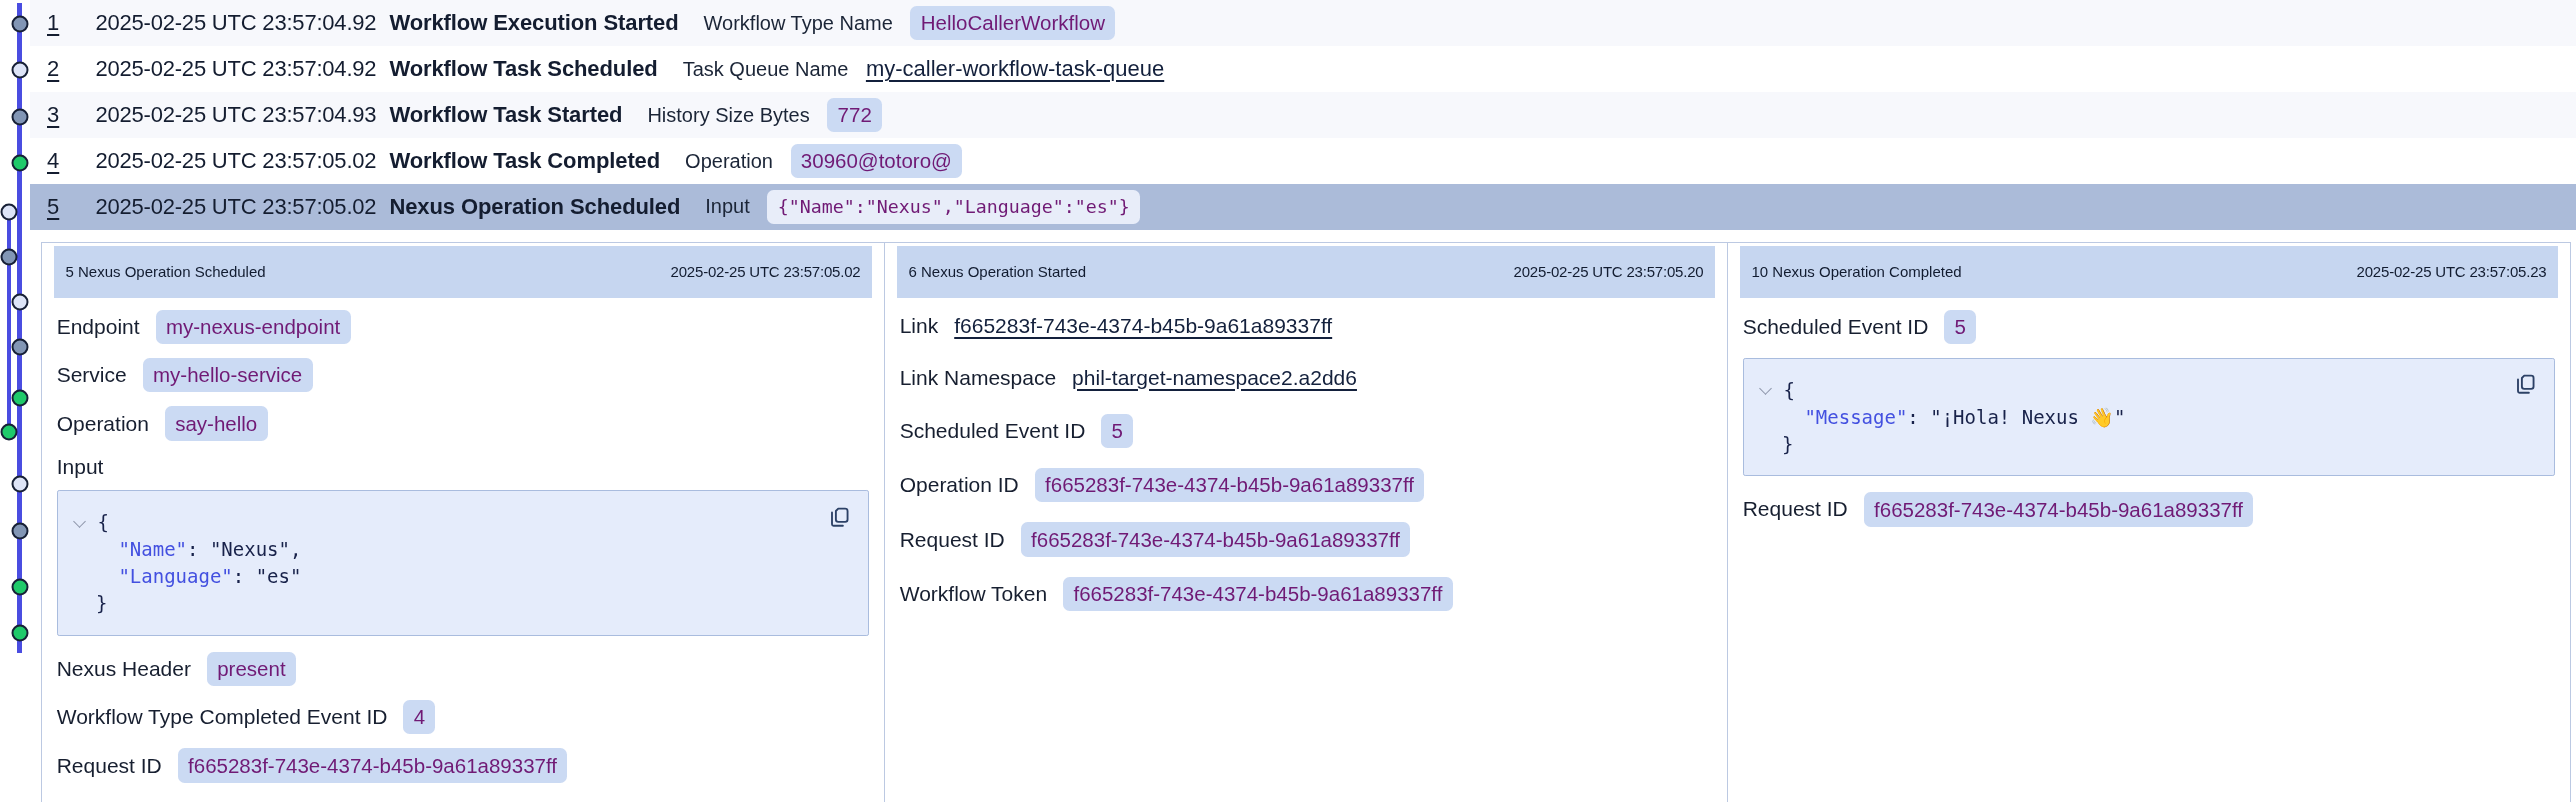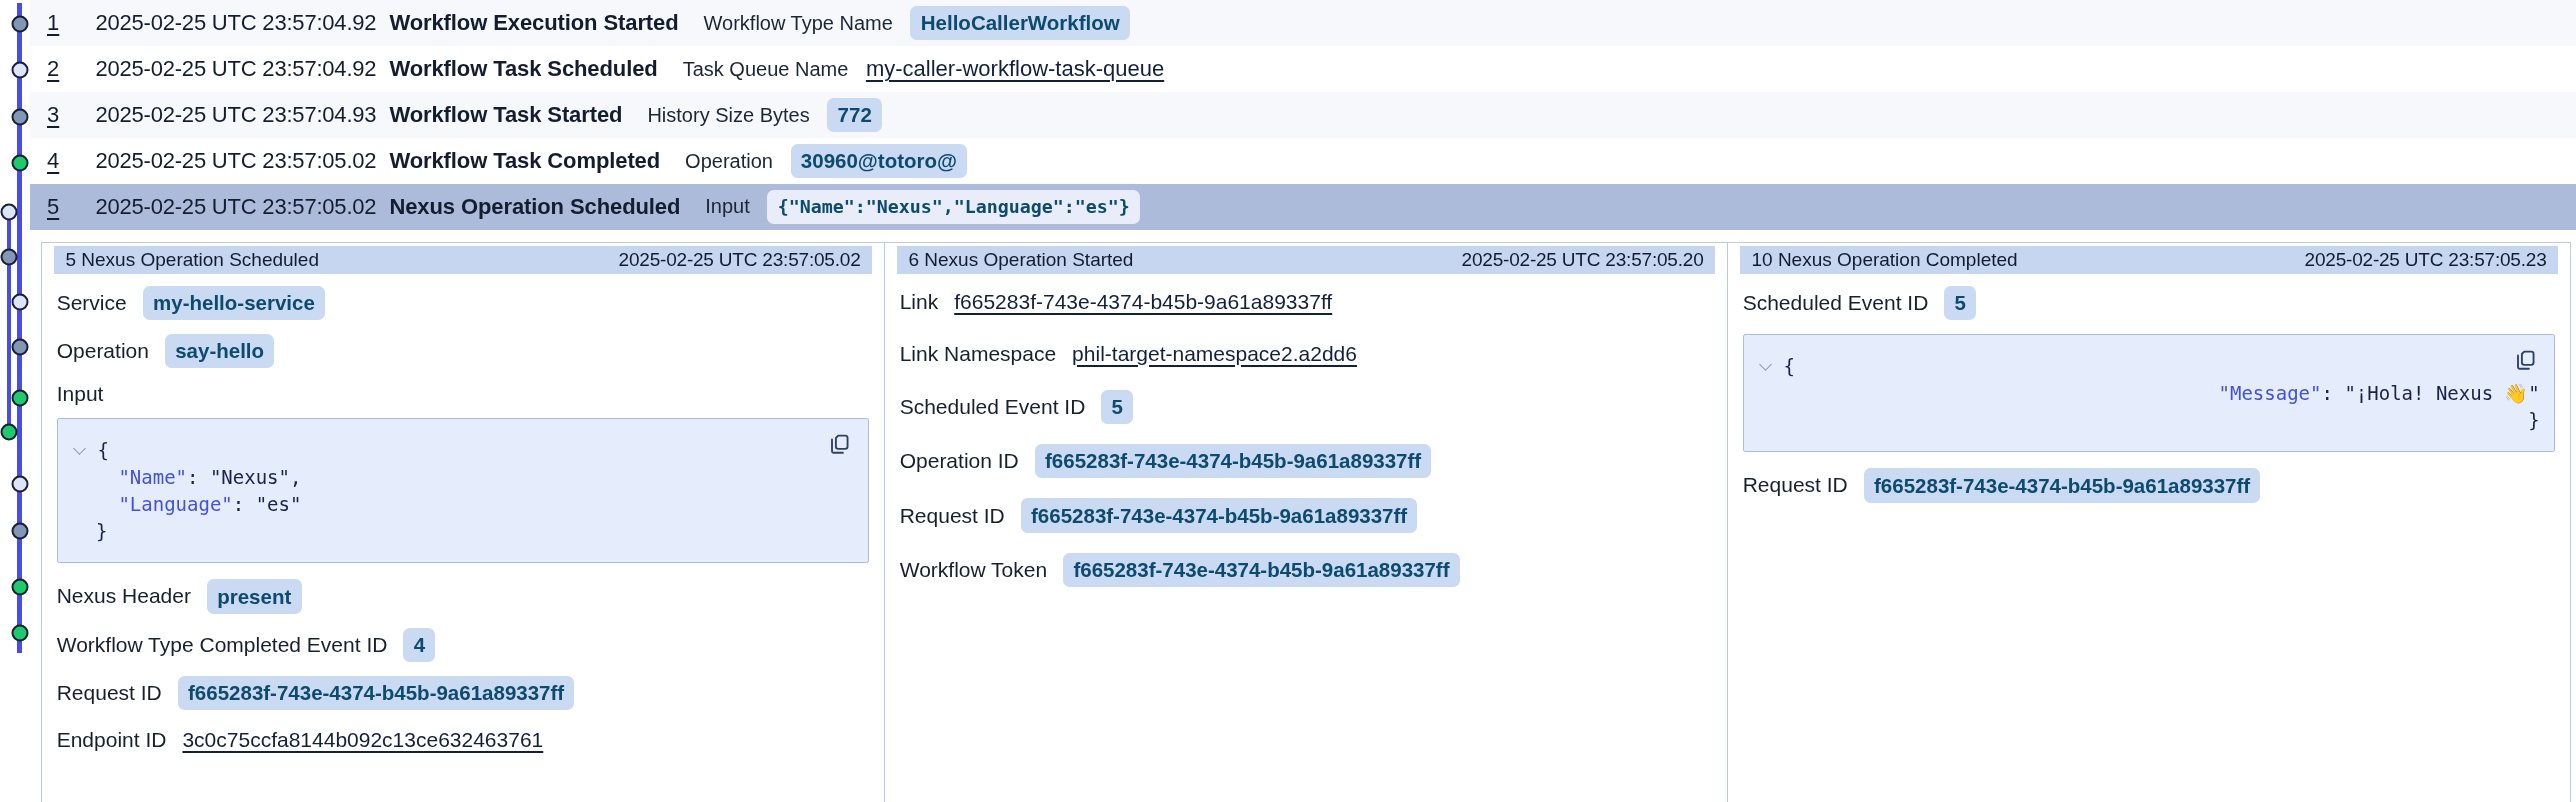--- a/index.html
+++ b/index.html
@@ -34,10 +34,9 @@
   .ev-attr-label { font-size: 20px; color: #1b2537; }
 
   .badge {
-    display: inline-block; background: #cbdaf3; color: #0c4a6e;
+    display: inline-block; background: #cbdaf3; color: #701a75;
     border-radius: 6.6px; padding: 4.4px 10.3px; font-size: 20.5px; line-height: 1.25;
     white-space: nowrap;
-    font-weight: bold;
   }
   .badge.mono-light {
     background: #e8edf9;

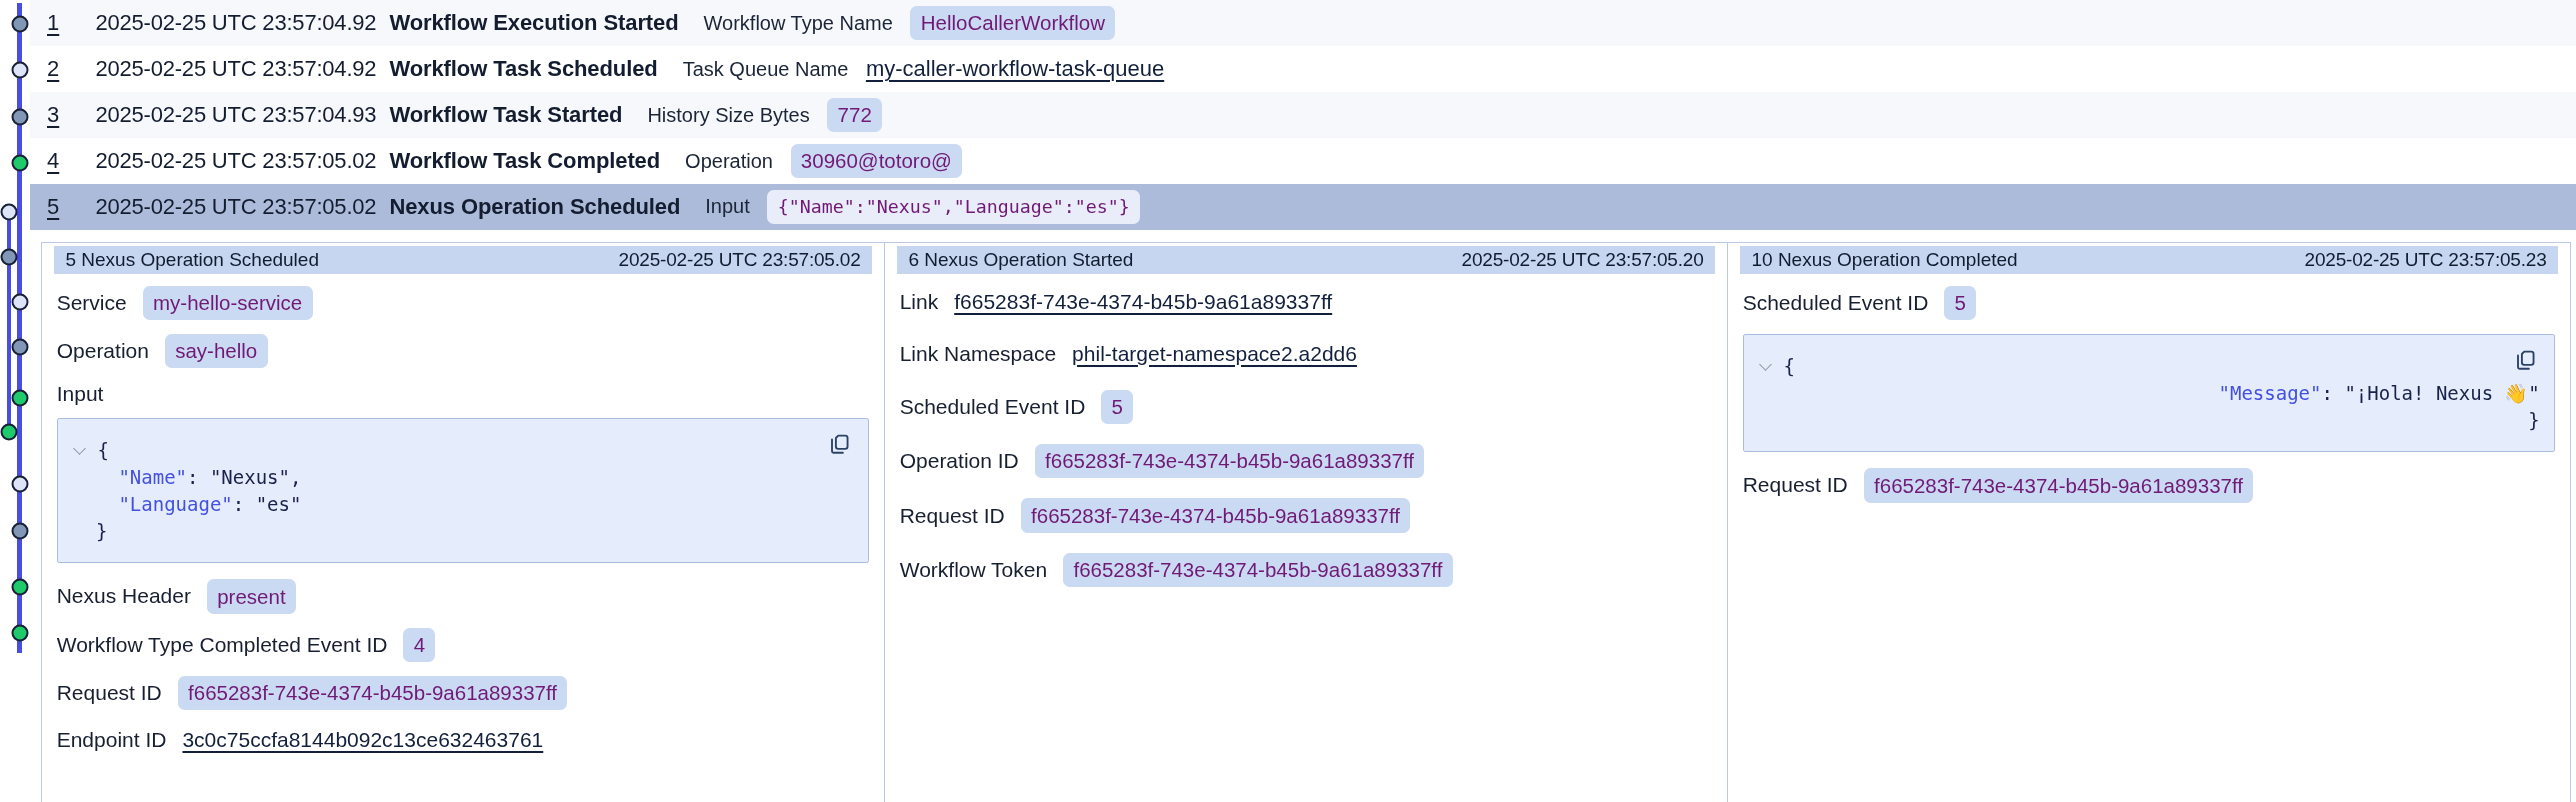--- a/index.html
+++ b/index.html
@@ -56,9 +56,9 @@
   .panel { flex: 1 1 0; min-width: 0; overflow: hidden; padding: 0 10.3px; }
   .panel + .panel { border-left: 1.5px solid #bcc9e2; text-align: right; }
   .panel-header {
-    height: 28px; background: #c6d6f0; margin: 2.9px 1.5px 0;
+    height: 52px; background: #c6d6f0; margin: 2.9px 1.5px 0;
     display: flex; justify-content: space-between; align-items: center;
-    padding: 0 11.7px; font-size: 19px; color: #121c30;
+    padding: 0 11.7px; font-size: 15px; color: #121c30;
   }
   .panel-header .ph-time { letter-spacing: -0.2px; }
   .pbody { padding: 11.7px 4.4px 0; }

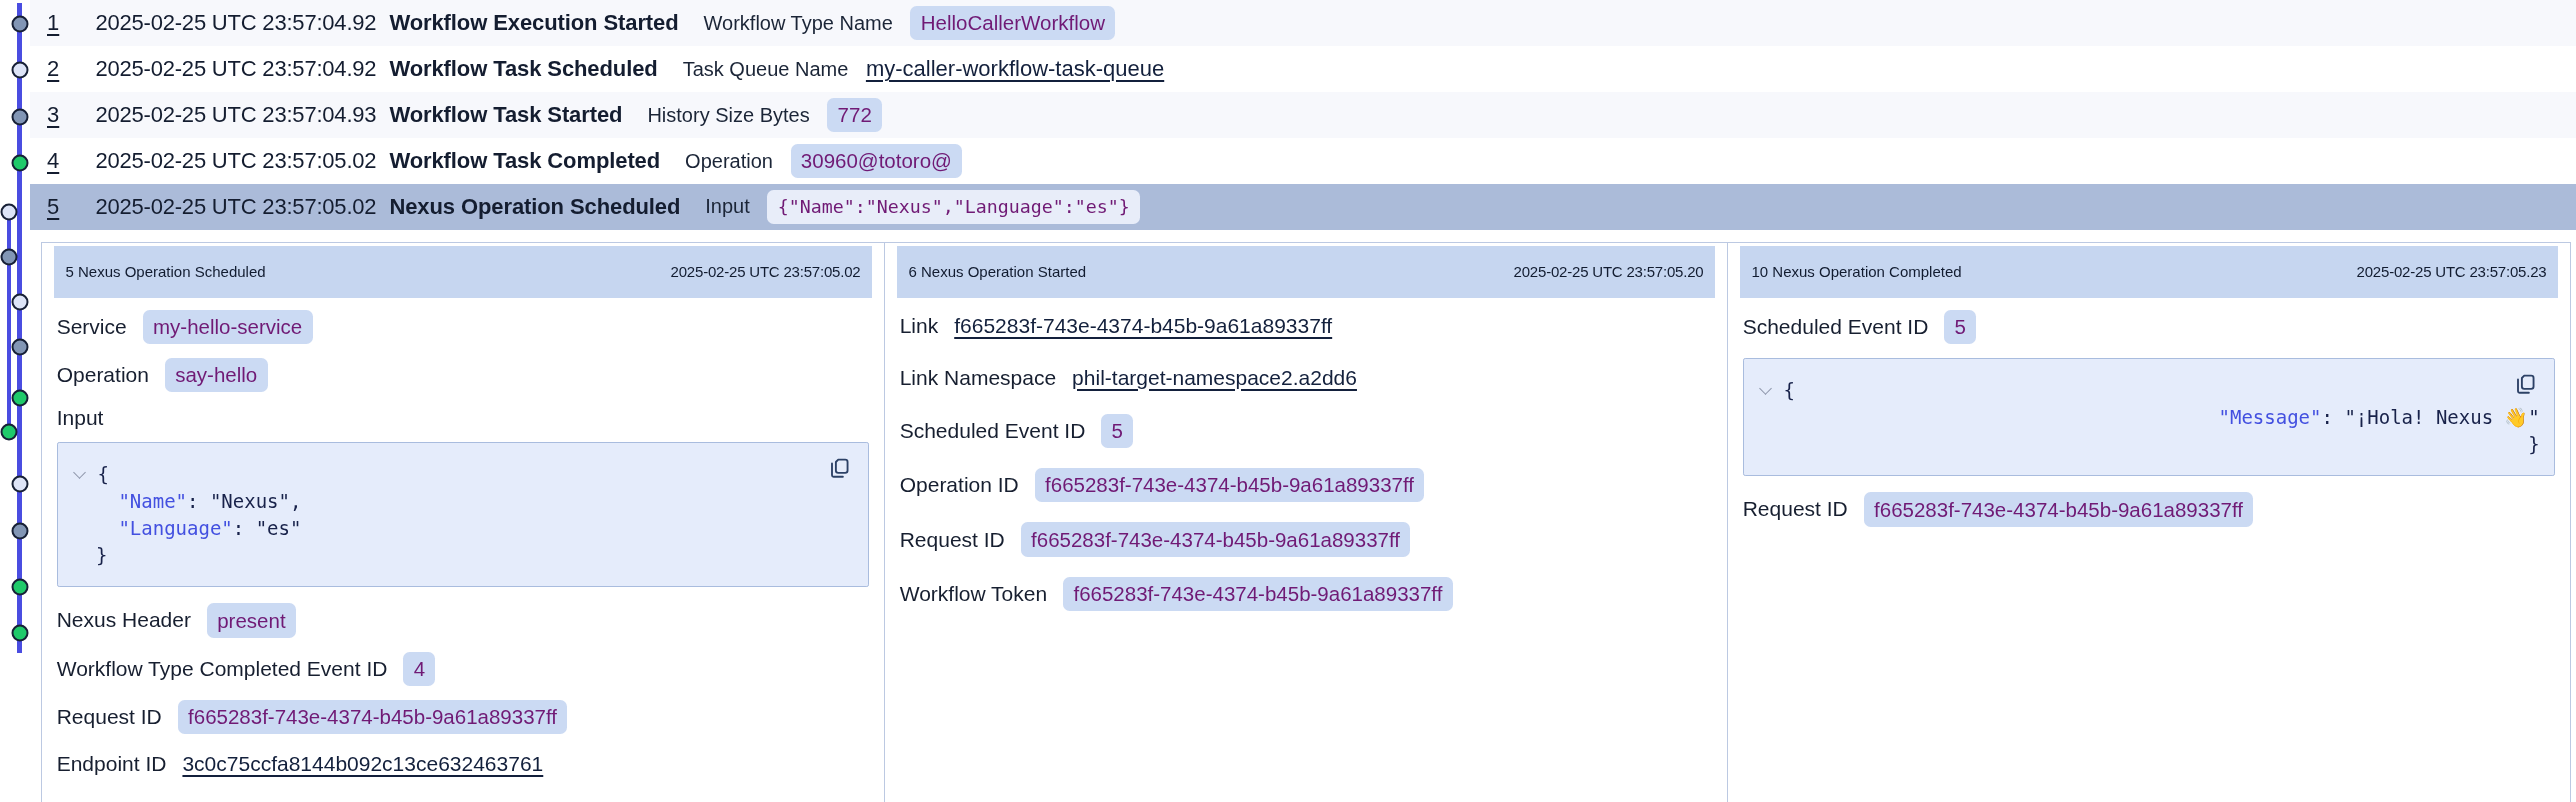--- a/index.html
+++ b/index.html
@@ -54,7 +54,7 @@
     display: flex; border: 1.5px solid #bcc9e2; border-bottom: none; background: #fff; z-index: 1;
   }
   .panel { flex: 1 1 0; min-width: 0; overflow: hidden; padding: 0 10.3px; }
-  .panel + .panel { border-left: 1.5px solid #bcc9e2; text-align: right; }
+  .panel + .panel { border-left: 1.5px solid #bcc9e2; }
   .panel-header {
     height: 52px; background: #c6d6f0; margin: 2.9px 1.5px 0;
     display: flex; justify-content: space-between; align-items: center;

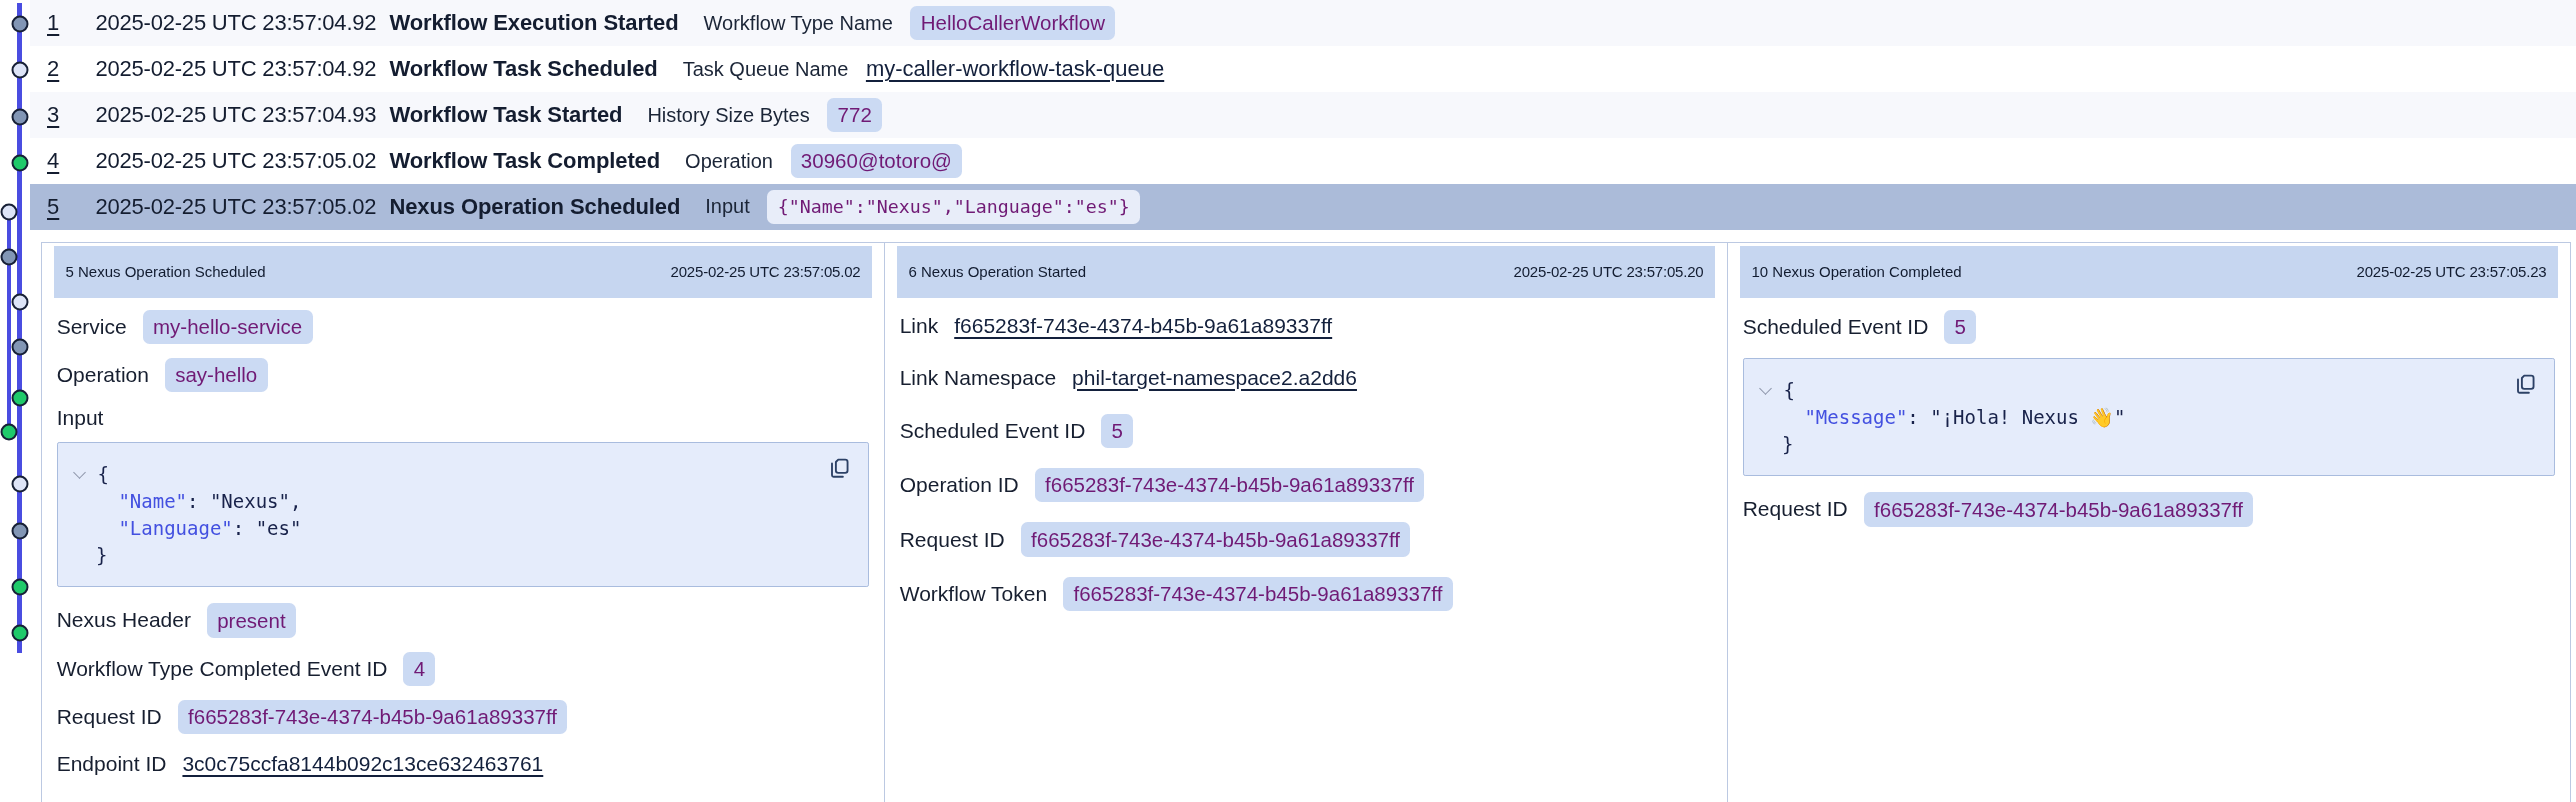--- a/index.html
+++ b/index.html
@@ -177,6 +177,10 @@
       </div>
       <div class="pbody">
         <div class="kv">
+          <span class="kv-label">Endpoint</span>
+          <span class="badge">my-nexus-endpoint</span>
+        </div>
+        <div class="kv">
           <span class="kv-label">Service</span>
           <span class="badge">my-hello-service</span>
         </div>

